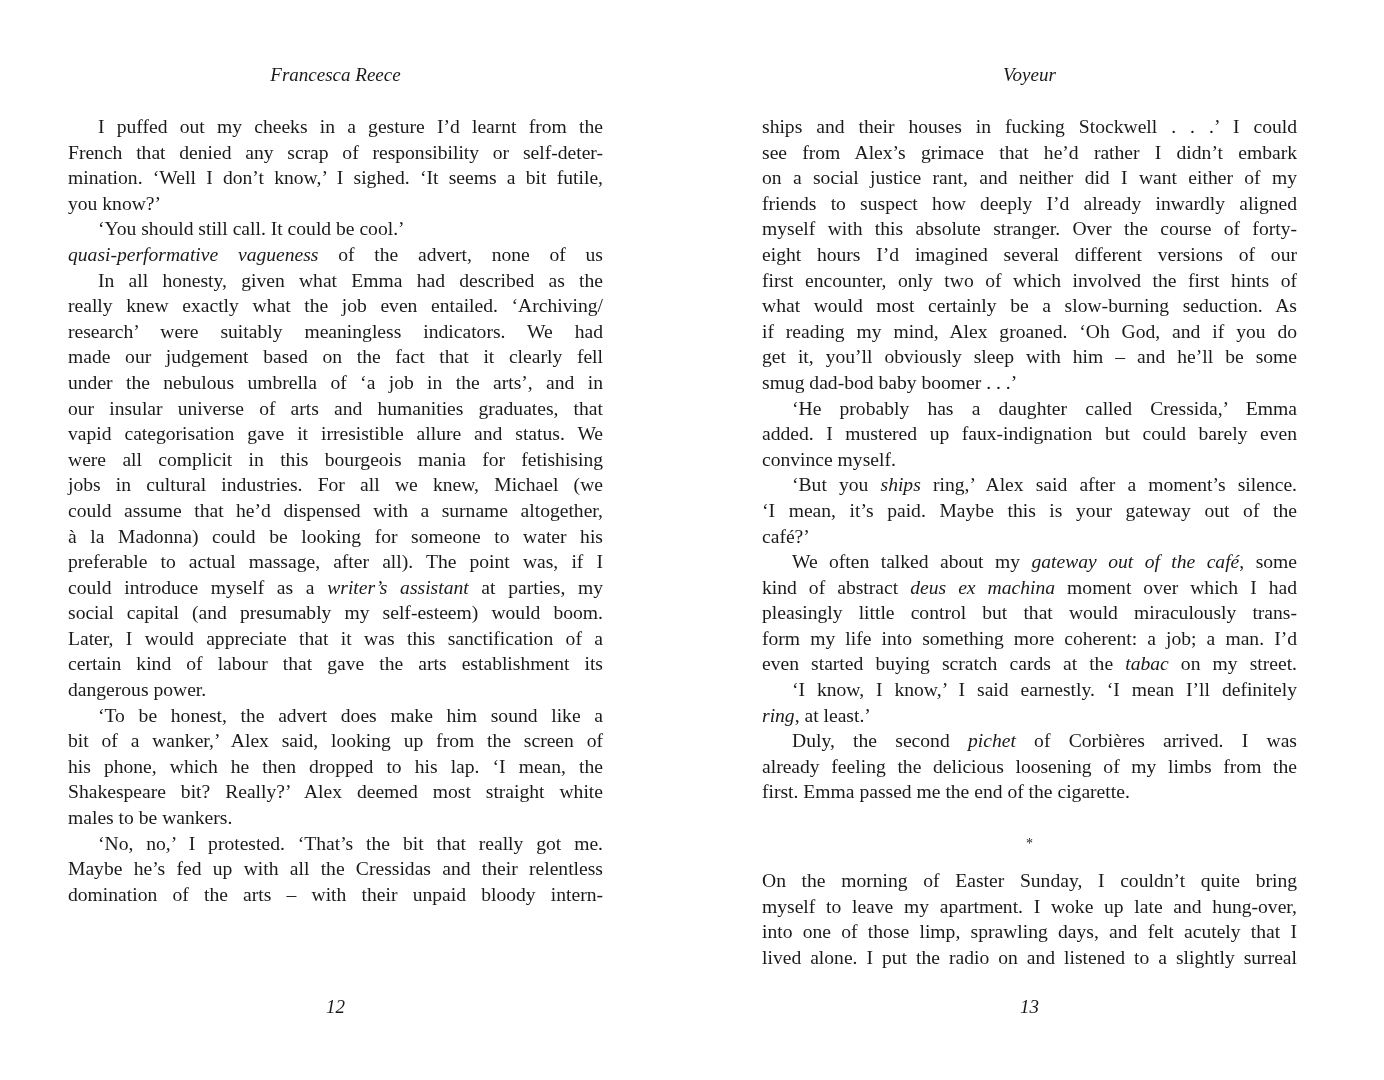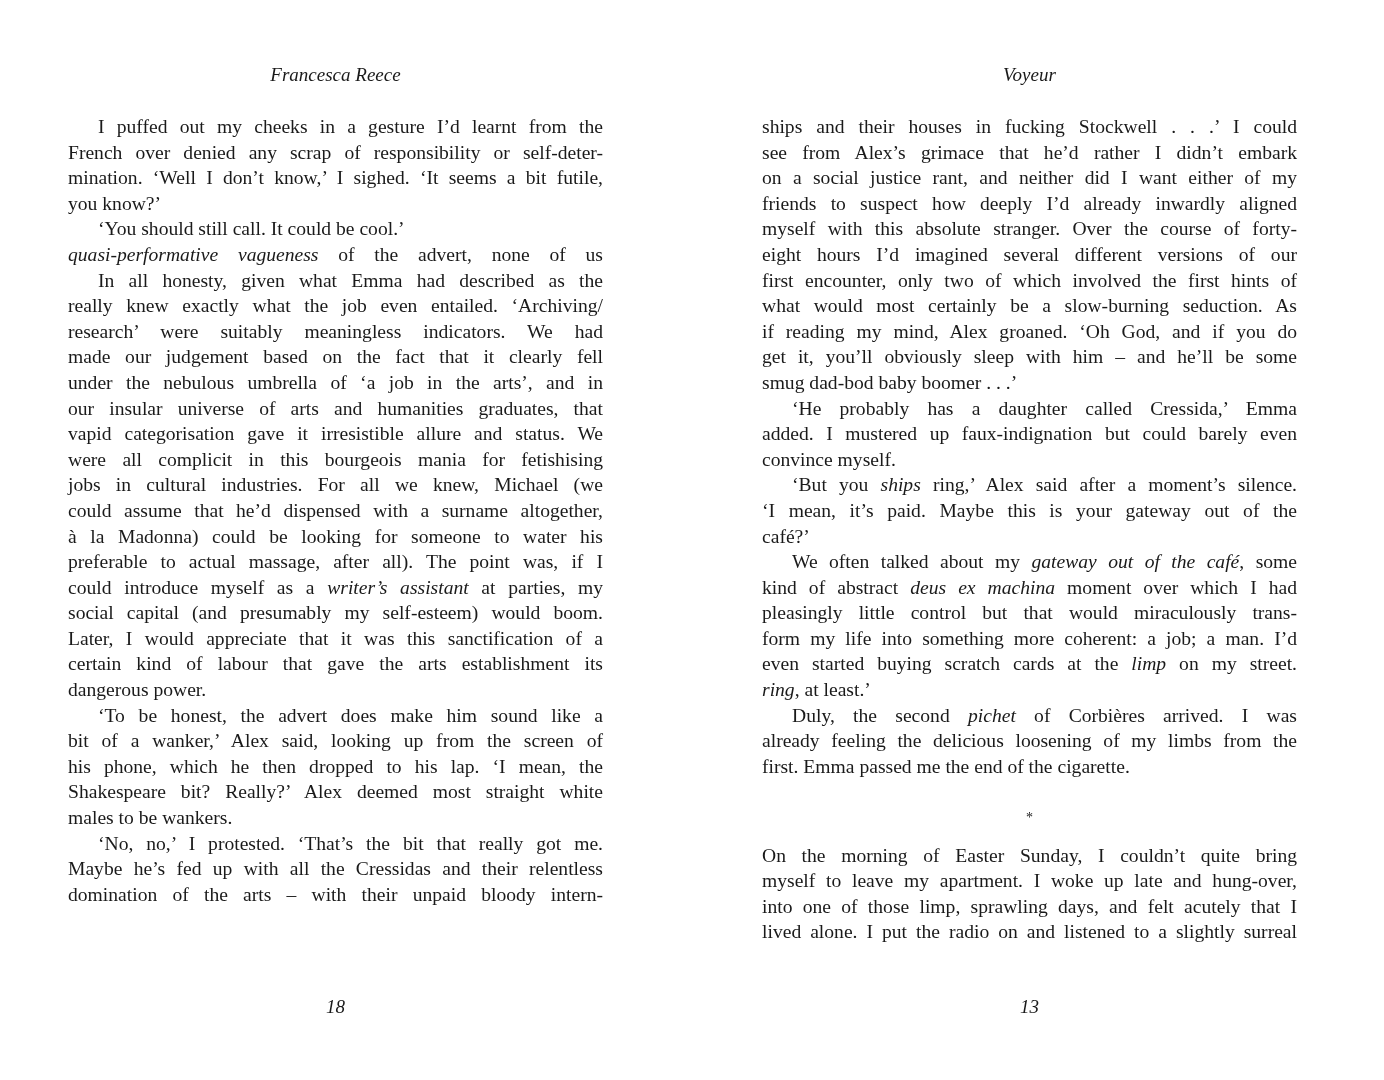--- a/index.html
+++ b/index.html
@@ -81,7 +81,7 @@
   <div class="running-head">Francesca Reece</div>
   <div class="body-text" id="left-body">
       <span class="line indent full">I puffed out my cheeks in a gesture I’d learnt from the</span>
-      <span class="line">French over denied any scrap of responsibility or self-deter-</span>
+      <span class="line">French that denied any scrap of responsibility or self-deter-</span>
       <span class="line">mination. ‘Well I don’t know,’ I sighed. ‘It seems a bit futile,</span>
       <span class="line last">you know?’</span>
       <span class="line indent full last">‘You should still call. It could be cool.’</span>

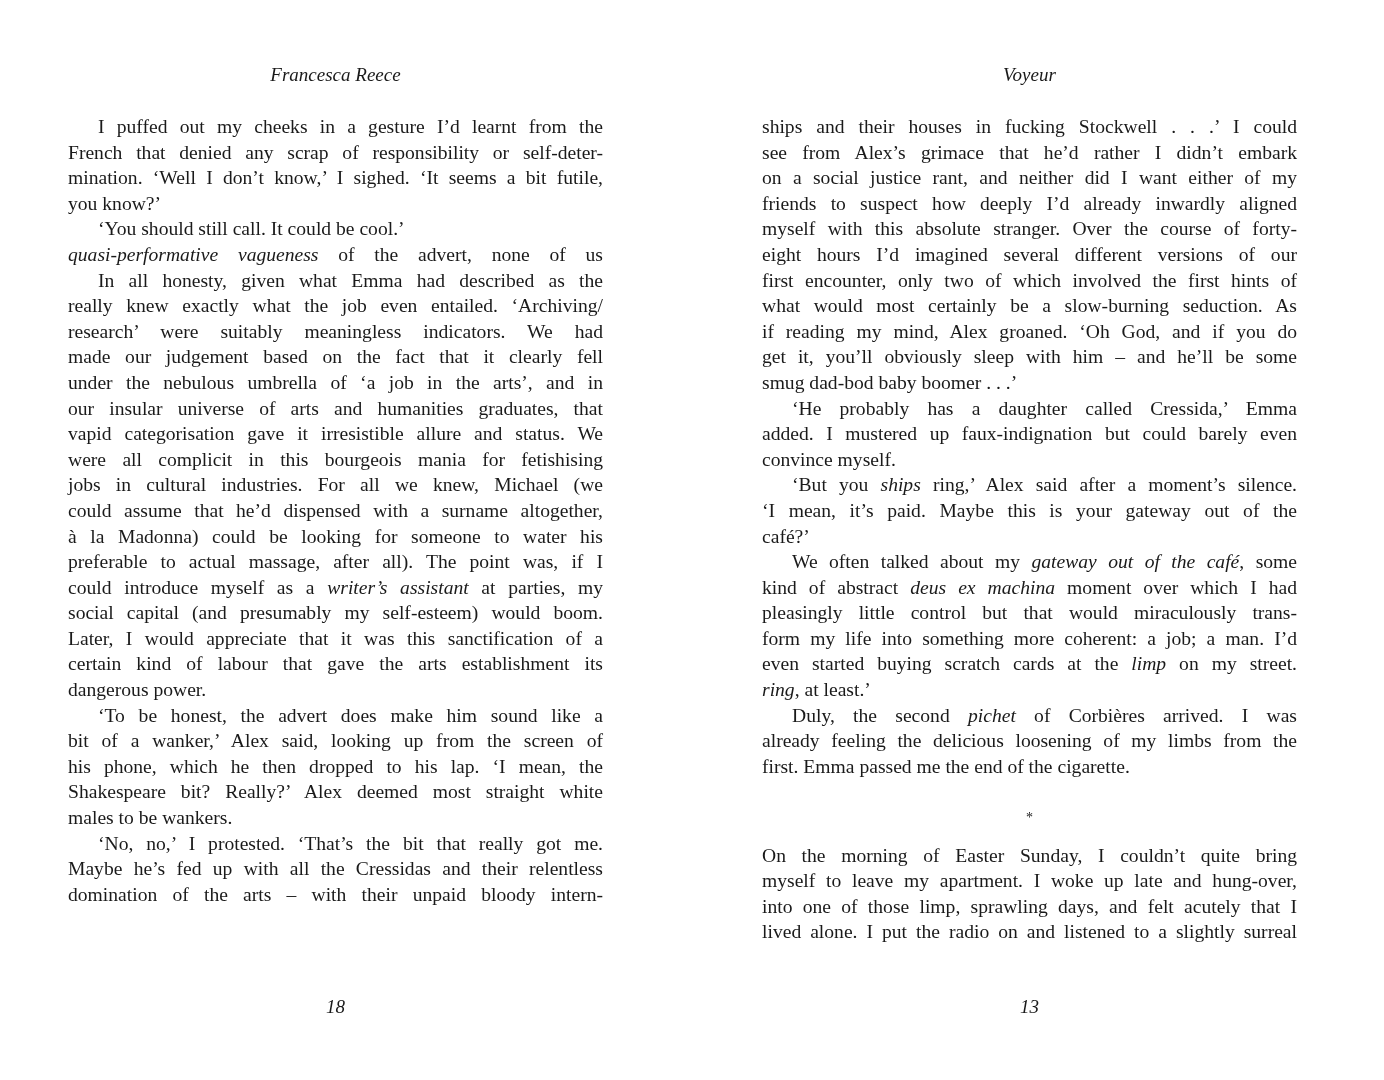--- a/index.html
+++ b/index.html
@@ -139,7 +139,7 @@
       <span class="line">kind of abstract <em>deus ex machina</em> moment over which I had</span>
       <span class="line">pleasingly little control but that would miraculously trans-</span>
       <span class="line">form my life into something more coherent: a job; a man. I’d</span>
-      <span class="line">even started buying scratch cards at the <em>limp</em> on my street.</span>
+      <span class="line">even started buying scratch cards at the <em>tabac</em> on my street.</span>
       <span class="line last"><em>ring</em>, at least.’</span>
       <span class="line indent full">Duly, the second <em>pichet</em> of Corbières arrived. I was</span>
       <span class="line">already feeling the delicious loosening of my limbs from the</span>

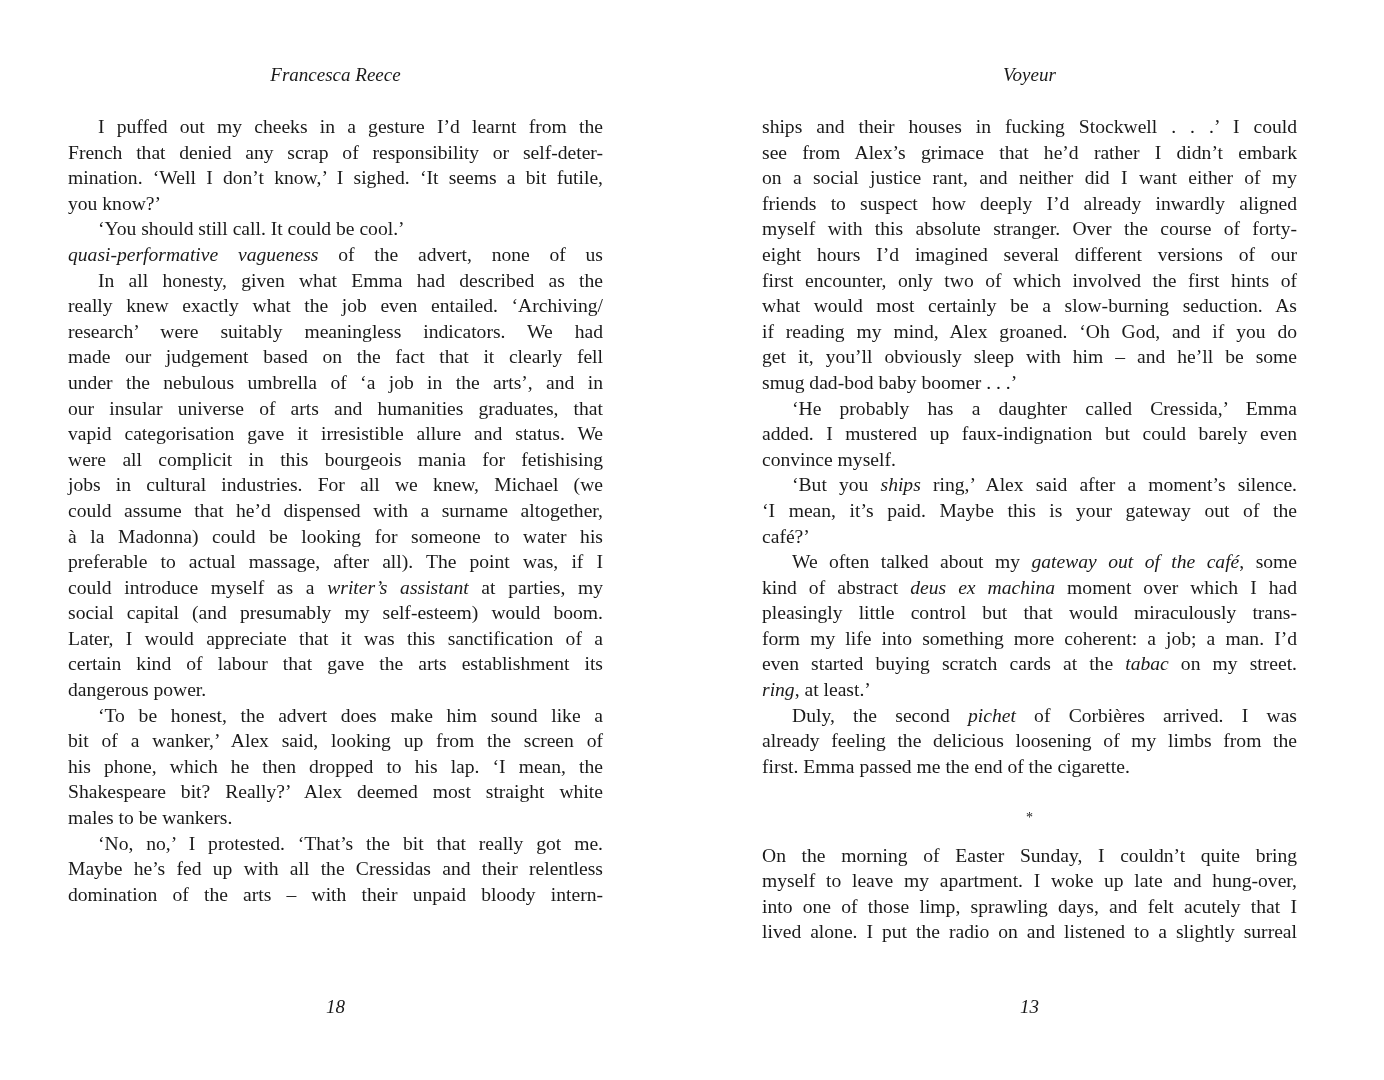--- a/index.html
+++ b/index.html
@@ -140,6 +140,7 @@
       <span class="line">pleasingly little control but that would miraculously trans-</span>
       <span class="line">form my life into something more coherent: a job; a man. I’d</span>
       <span class="line">even started buying scratch cards at the <em>tabac</em> on my street.</span>
+      <span class="line indent full">‘I know, I know,’ I said earnestly. ‘I mean I’ll definitely</span>
       <span class="line last"><em>ring</em>, at least.’</span>
       <span class="line indent full">Duly, the second <em>pichet</em> of Corbières arrived. I was</span>
       <span class="line">already feeling the delicious loosening of my limbs from the</span>

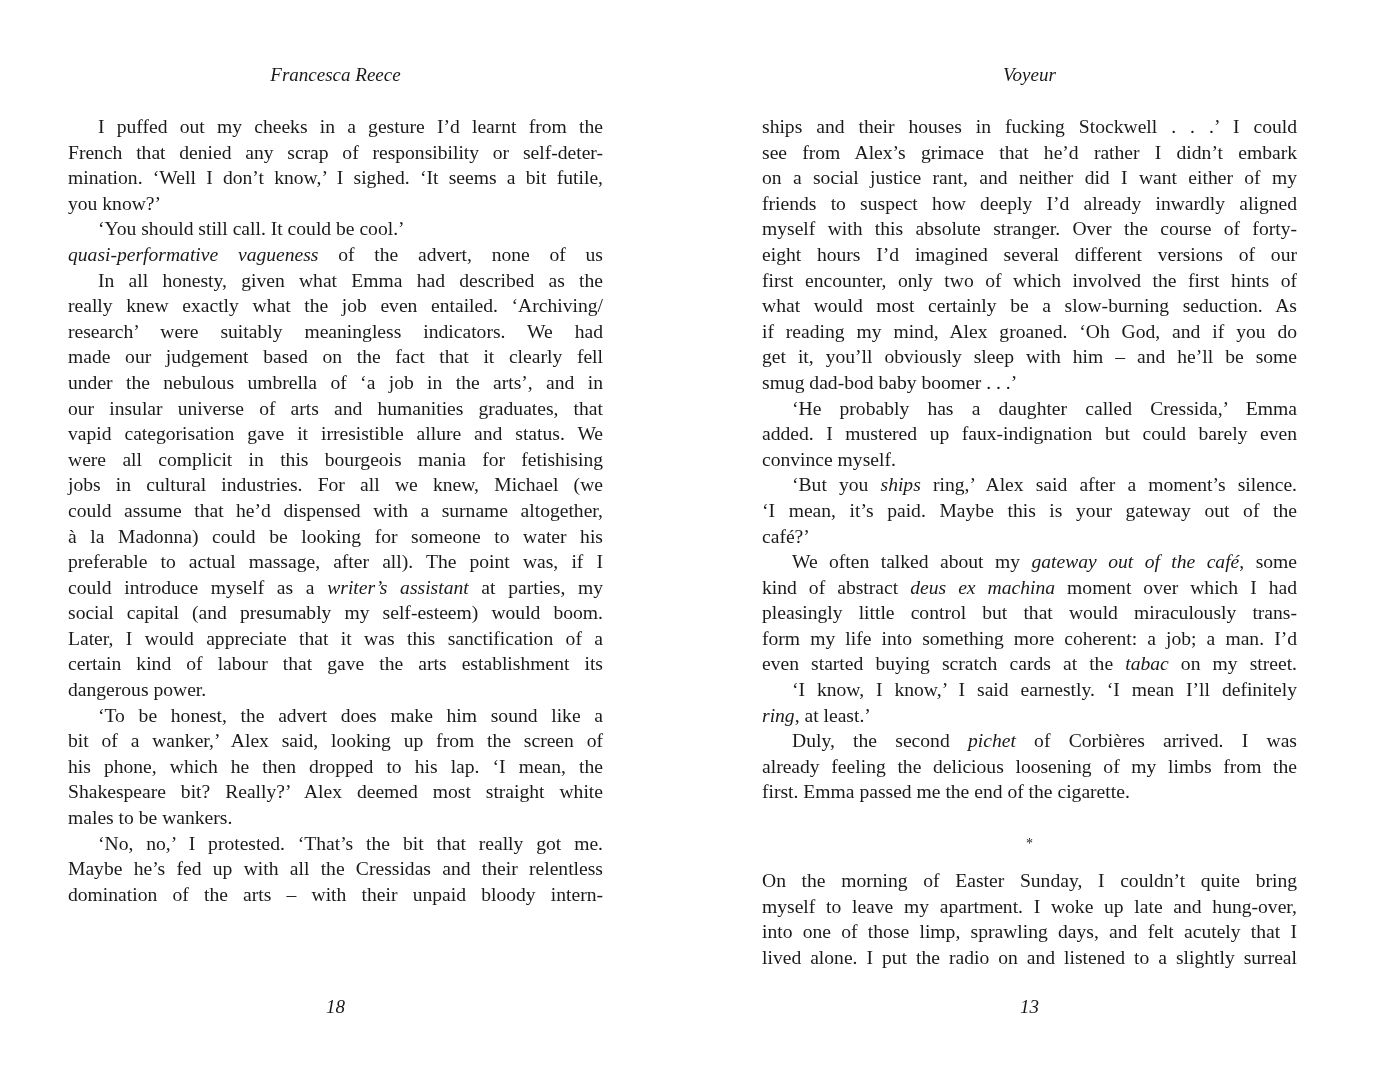--- a/index.html
+++ b/index.html
@@ -112,7 +112,7 @@
       <span class="line">Maybe he’s fed up with all the Cressidas and their relentless</span>
       <span class="line">domination of the arts – with their unpaid bloody intern-</span>
     </div>
-  <div class="folio">18</div>
+  <div class="folio">12</div>
 </div>
 
 <div class="page right">

